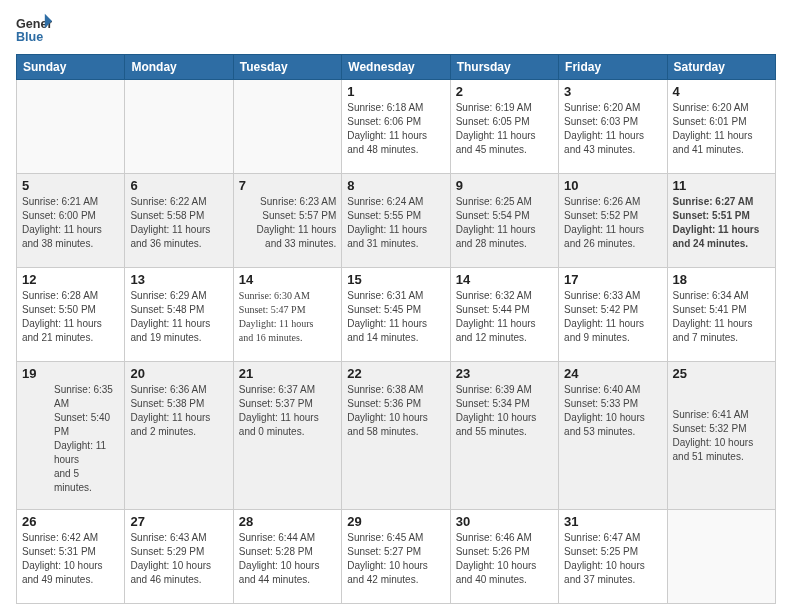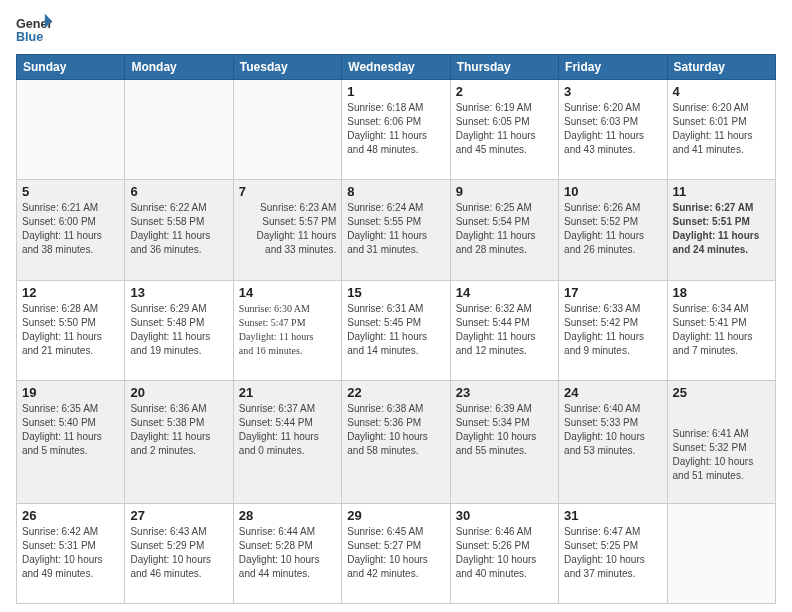--- a/index.html
+++ b/index.html
@@ -258,7 +258,7 @@
         <tr class="row-shaded">
           <td>
             <span class="day-number">19</span>
-            <div class="day-info" style="white-space: pre-line;">Sunrise: 6:35 AM
+            <div class="day-info" style="white-space: pre-line; margin-left: 32px;">Sunrise: 6:35 AM
 Sunset: 5:40 PM
 Daylight: 11 hours
 and 5 minutes.</div>

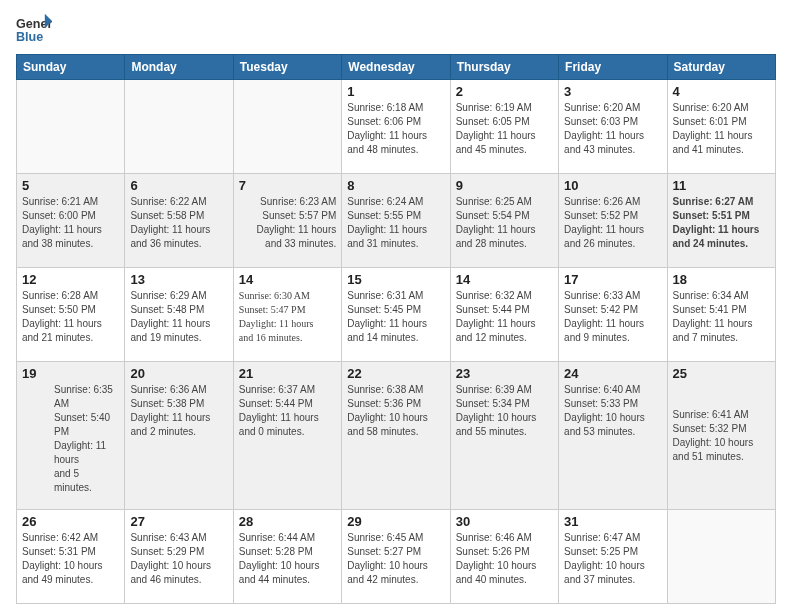--- a/index.html
+++ b/index.html
@@ -273,7 +273,7 @@
           <td>
             <span class="day-number">21</span>
             <div class="day-info" style="white-space: pre-line;">Sunrise: 6:37 AM
-Sunset: 5:44 PM
+Sunset: 5:37 PM
 Daylight: 11 hours
 and 0 minutes.</div>
           </td>

